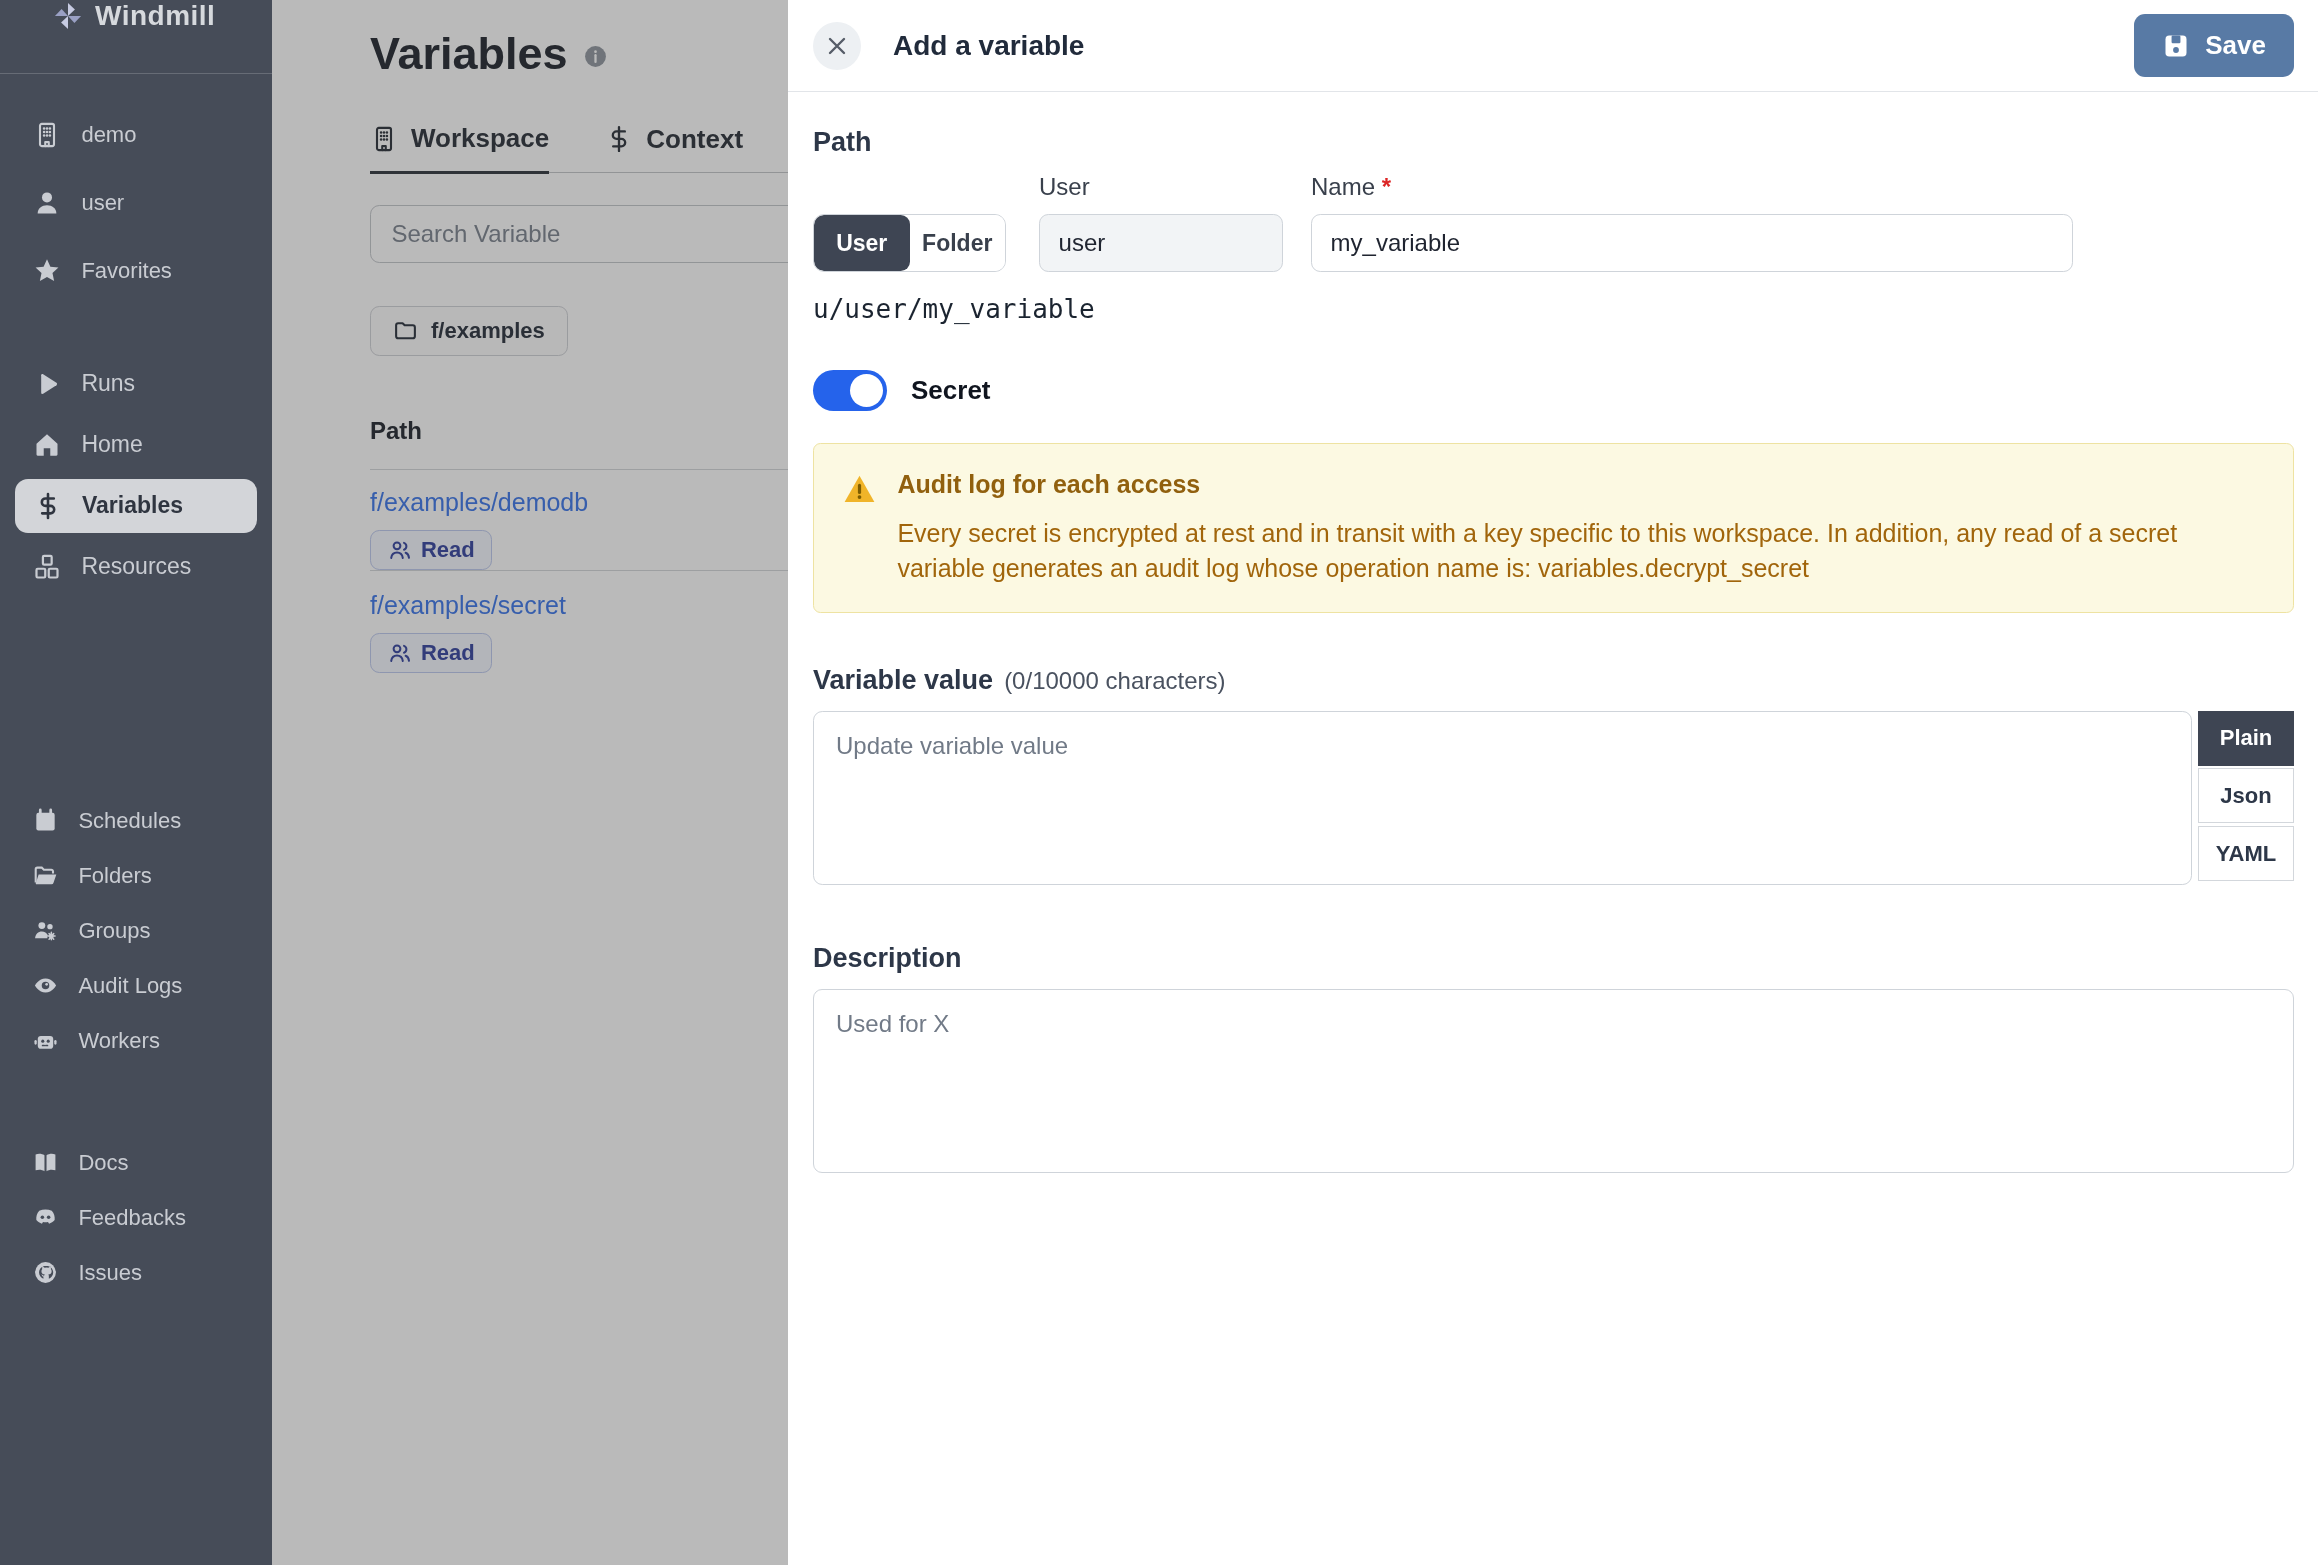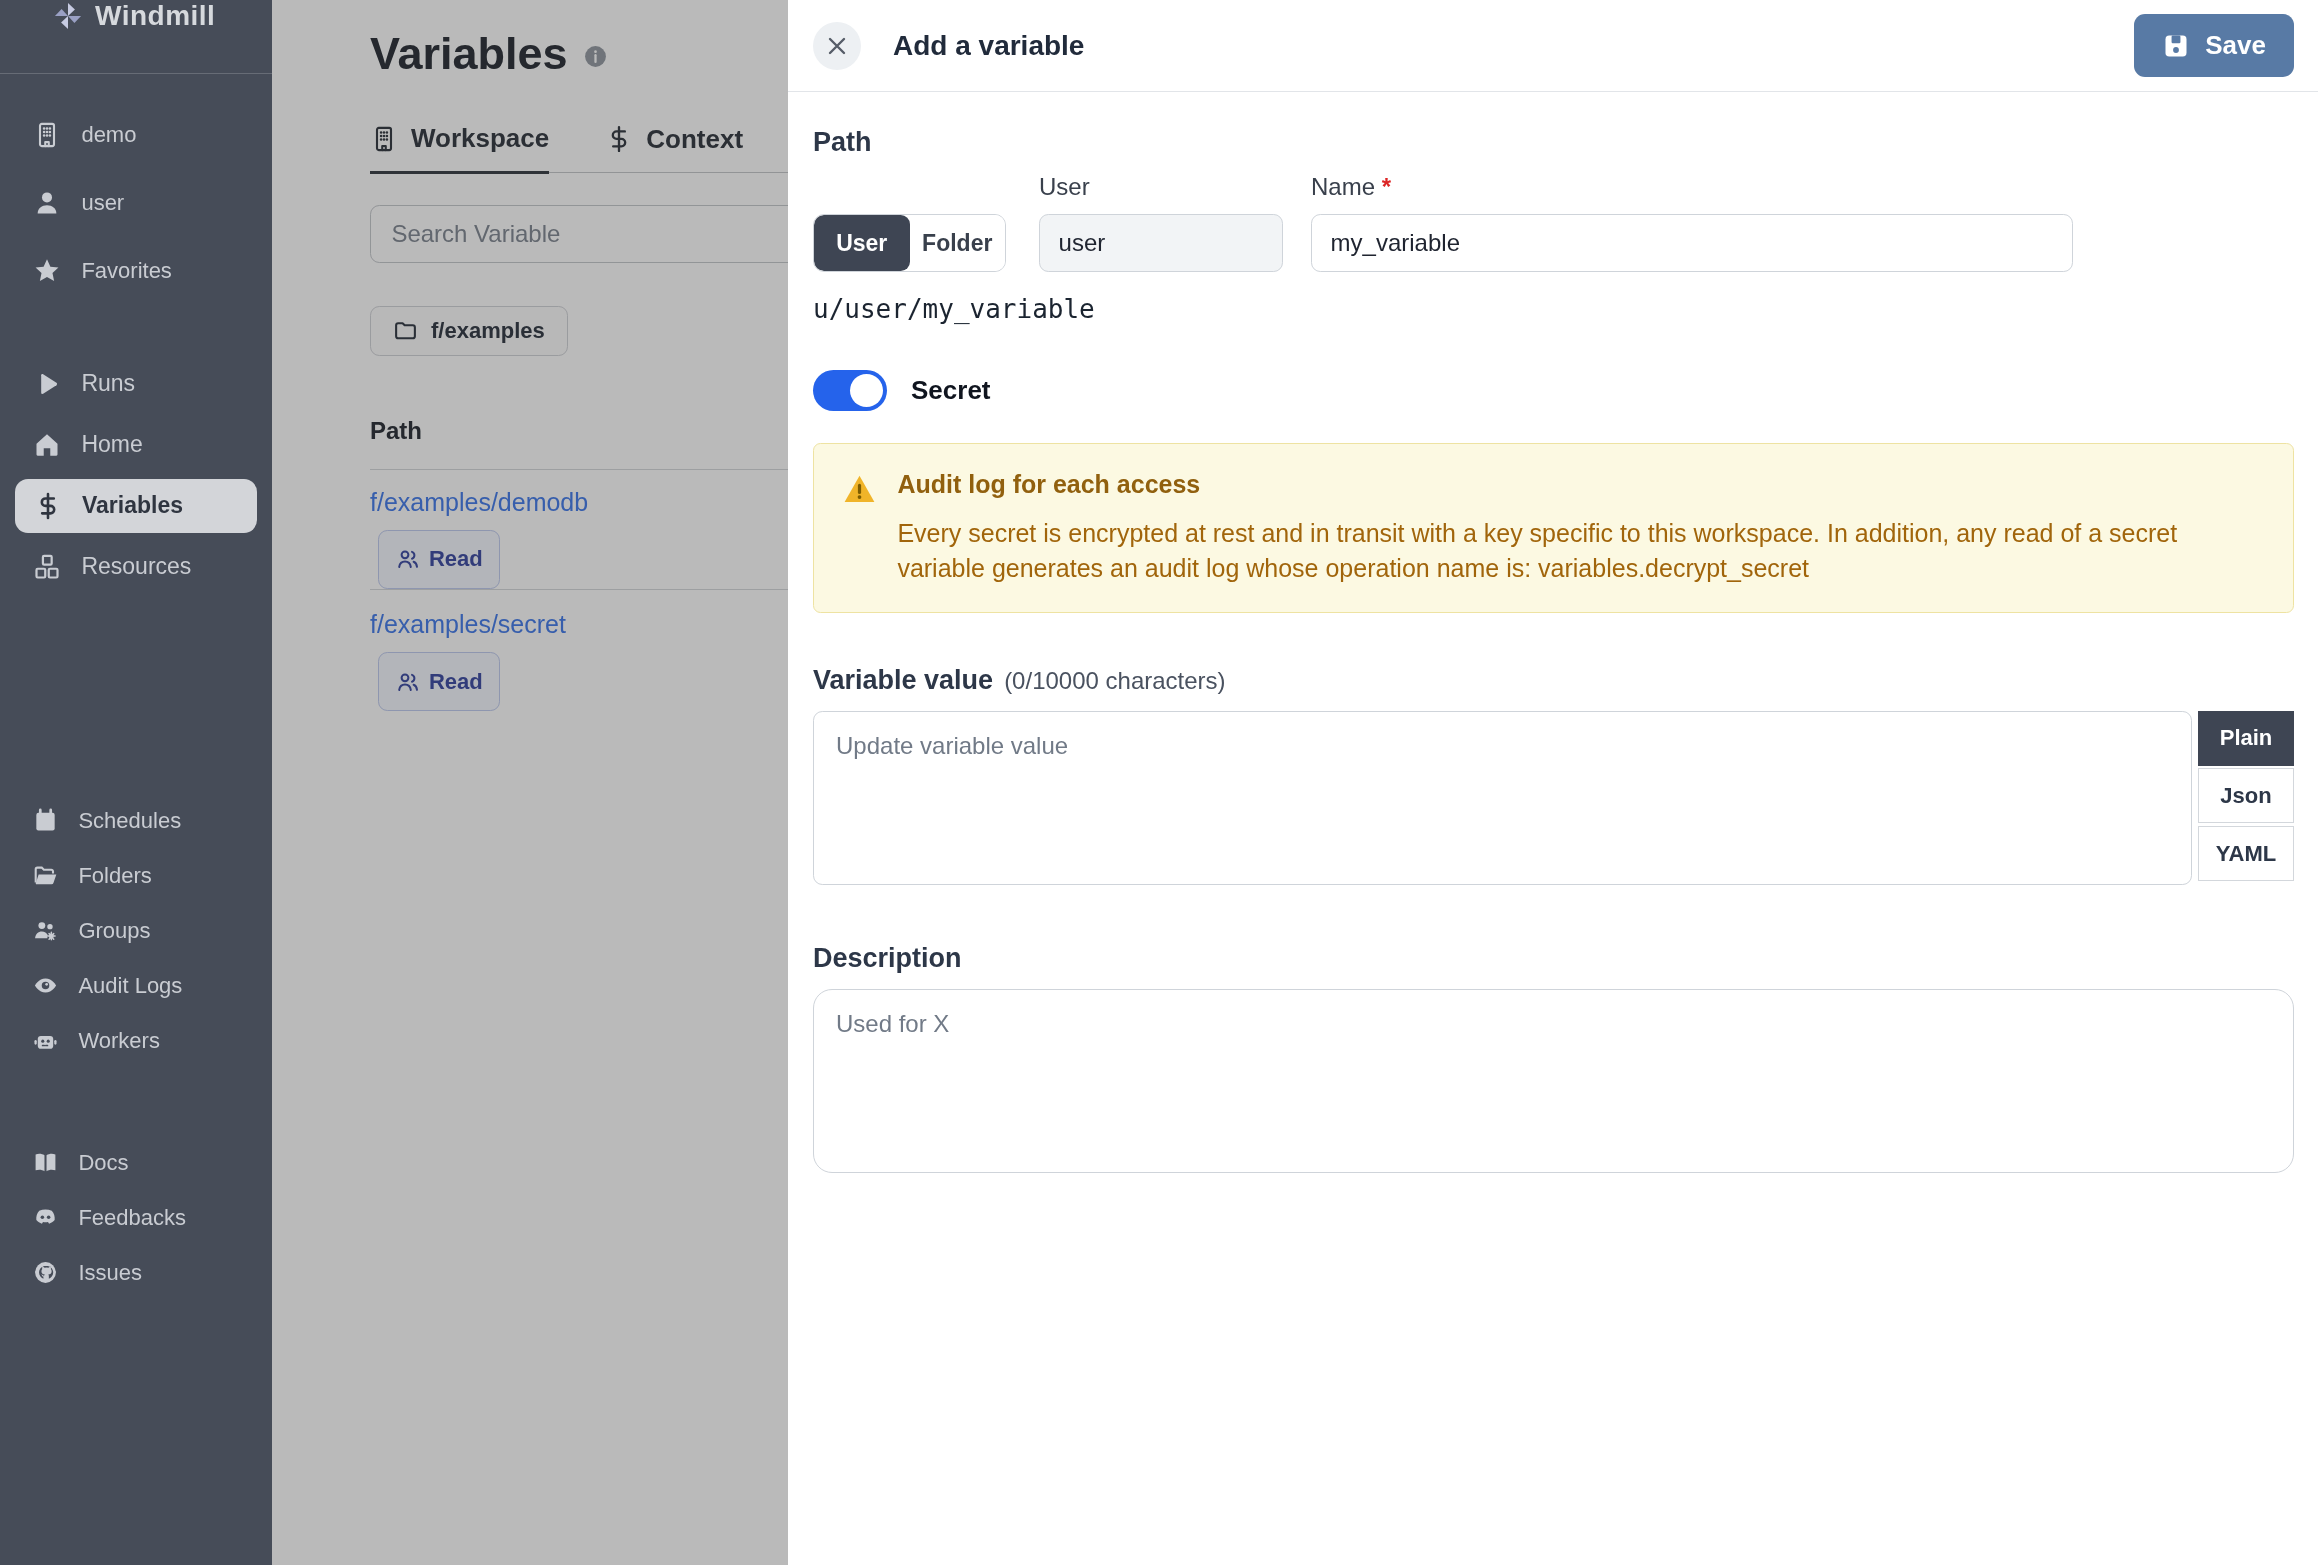--- a/index.html
+++ b/index.html
@@ -55,8 +55,8 @@
   .vrow + .vrow { margin-top:0; padding-top:20.4px; }
   .vlink { font-size:25px; color:#4c82ec; cursor:pointer; }
   .vbadge { margin-top:13px; display:inline-flex; align-items:center; gap:9.3px;
-    height:59px; padding:0 16.7px; border:1.9px solid #c3cef0; background:#f6f9ff;
-    border-radius:9.3px; color:#4553a8; font-size:22px; font-weight:700;margin-left:8px; }
+    height:40px; padding:0 16.7px; border:1.9px solid #c3cef0; background:#f6f9ff;
+    border-radius:9.3px; color:#4553a8; font-size:22px; font-weight:700; }
   .vbadge .bicon { width:24px; height:24px; color:#4553a8; }
   .vrow:nth-of-type(2) { margin-bottom:26px; }
 

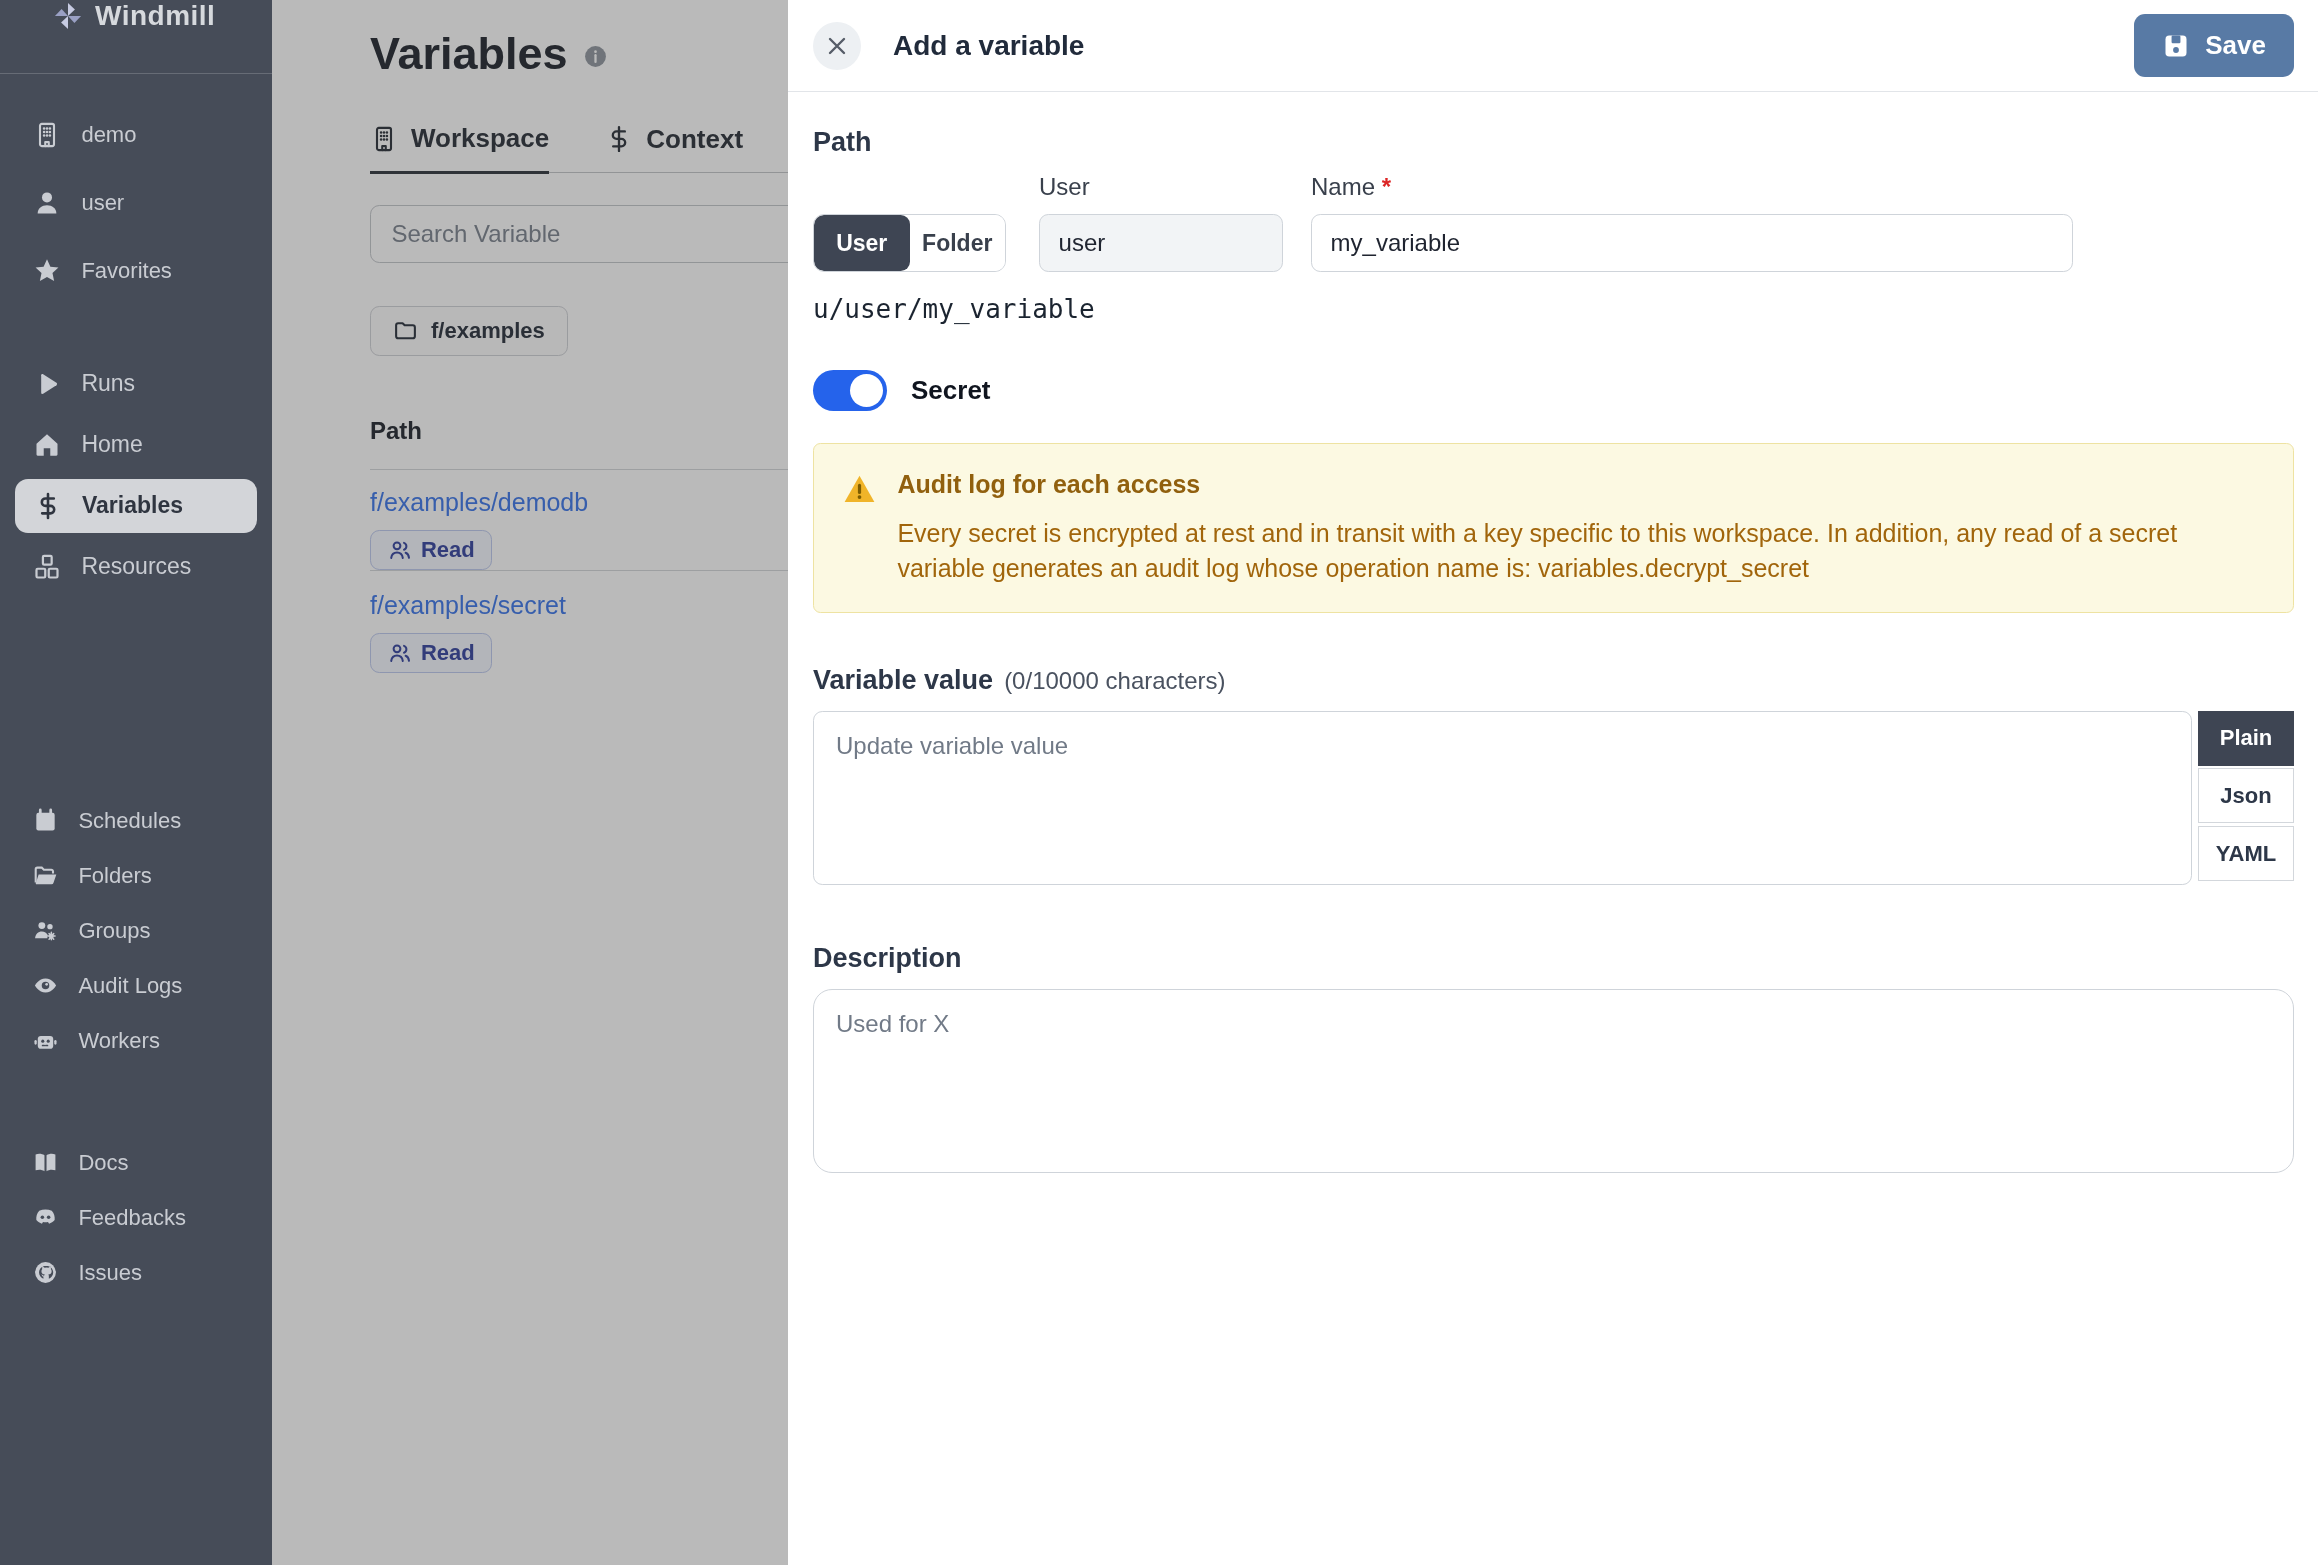--- a/index.html
+++ b/index.html
@@ -112,7 +112,7 @@
   .value-heading { margin-top:52px; display:flex; align-items:baseline; gap:11px; }
   .counter { font-size:24px; color:#4a5260; font-weight:400; }
   .value-editor { margin-top:15px; display:flex; align-items:flex-start; }
-  .ta { border:0.9px solid #cfd4da; border-radius:19px; padding:20.4px 22px;
+  .ta { border:0.9px solid #cfd4da; border-radius:9px; padding:20.4px 22px;
     font-size:24px; color:#1f2430; font-family:"Liberation Sans", sans-serif;
     resize:none; }
   .ta::placeholder { color:#717a87; }

